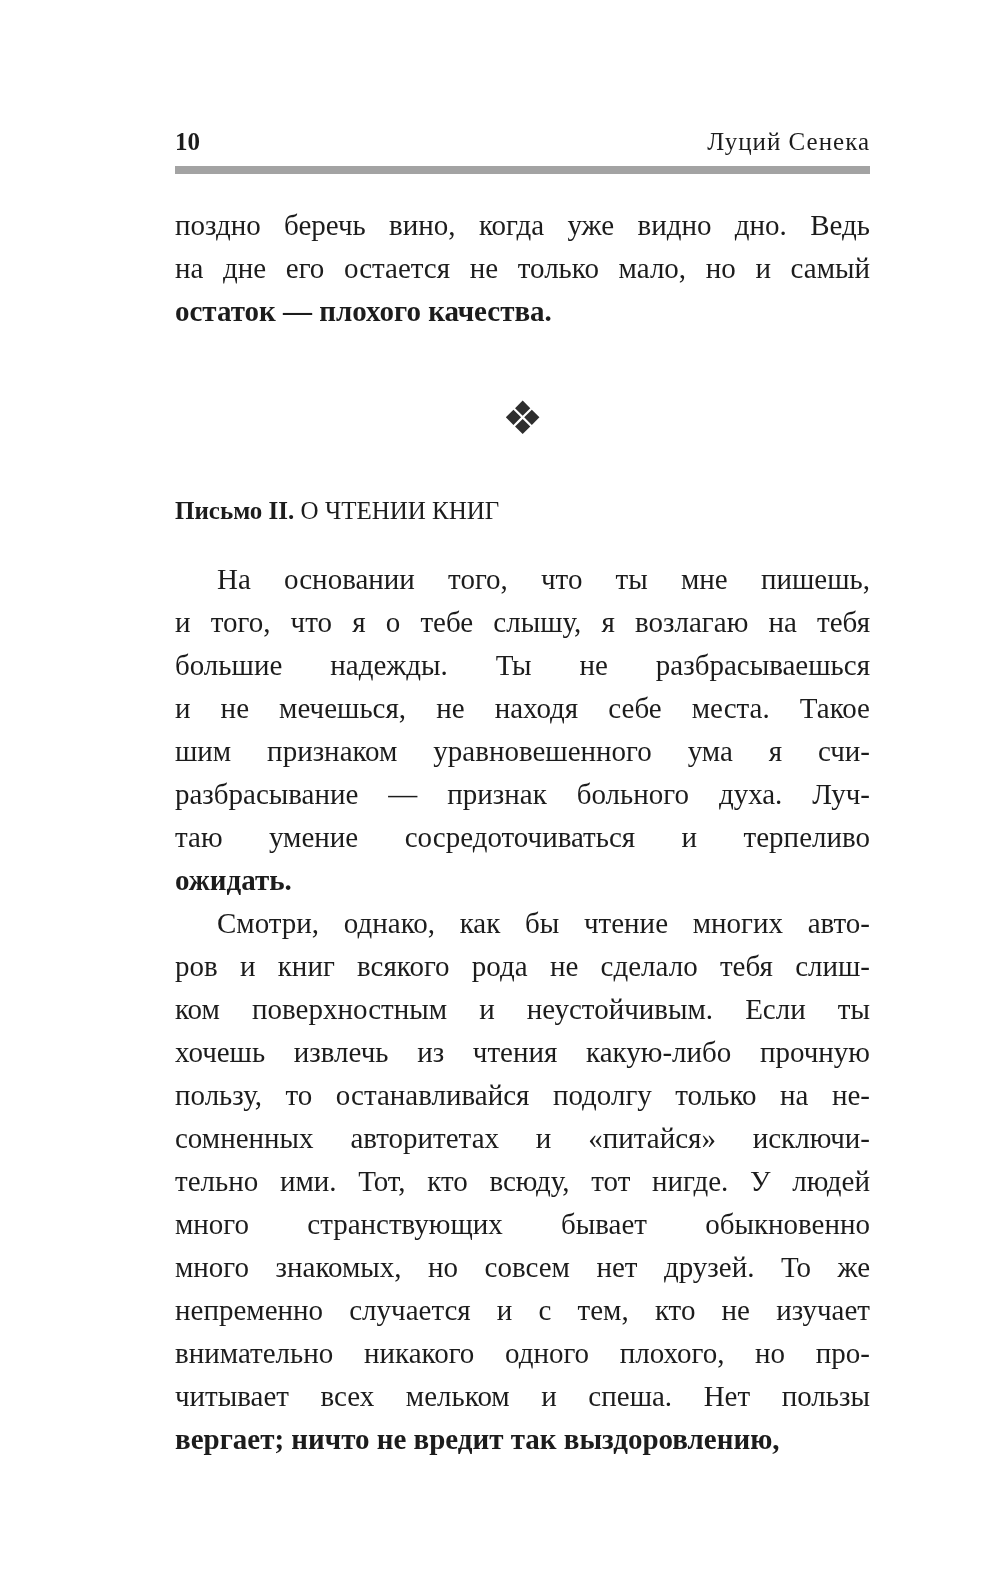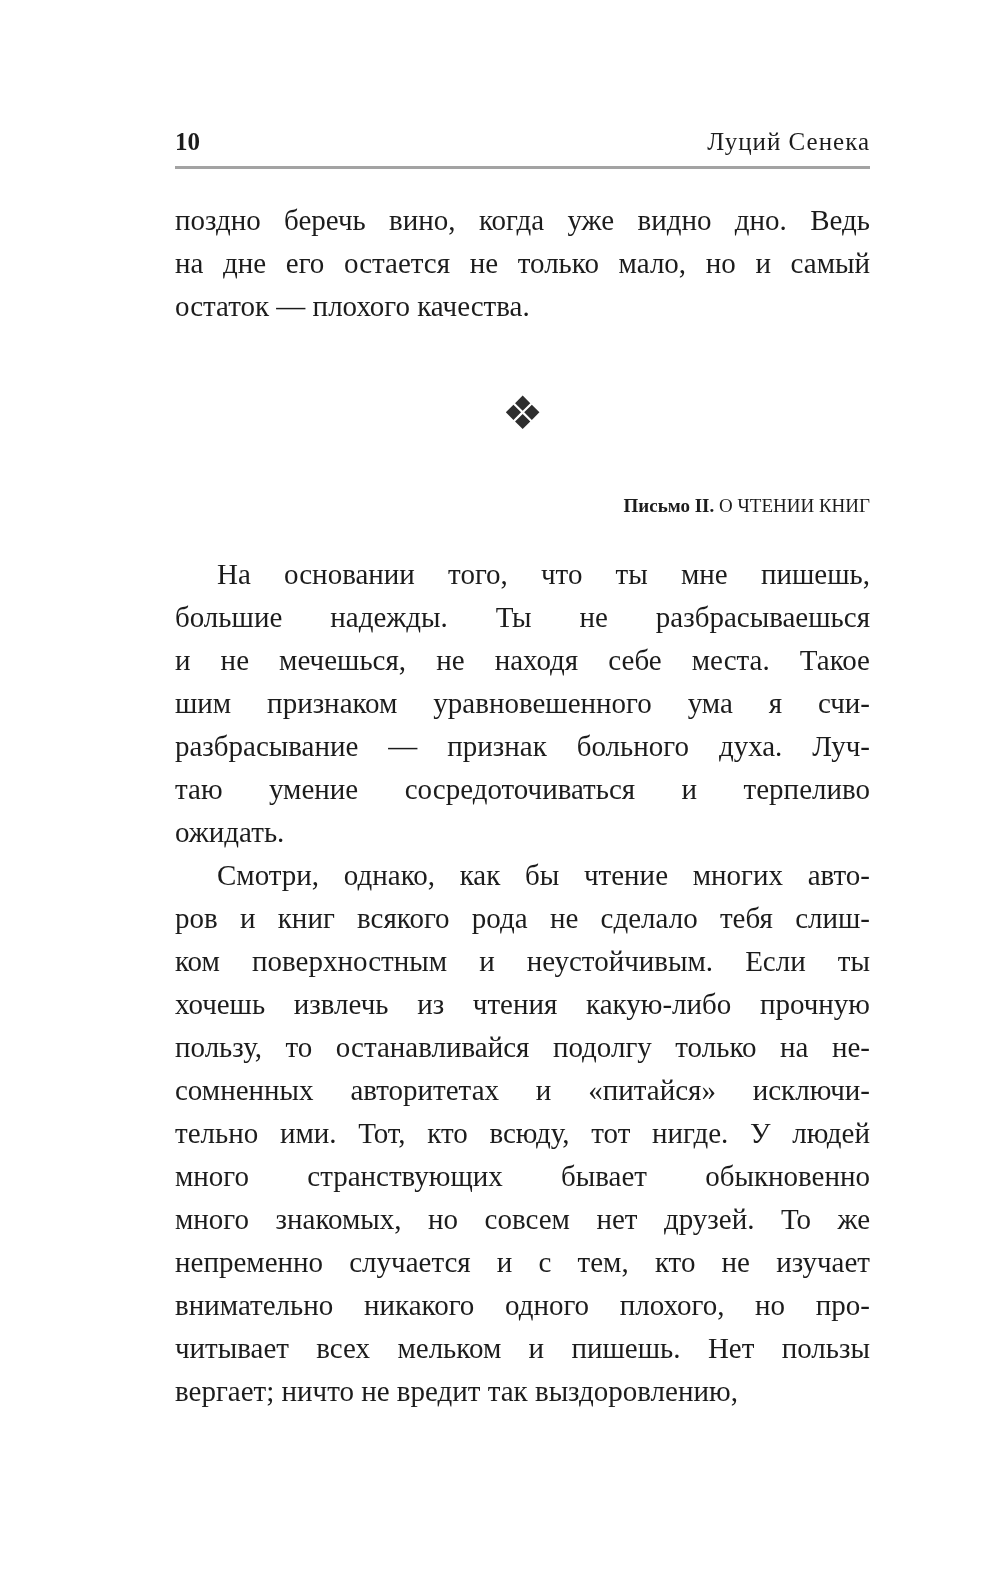--- a/index.html
+++ b/index.html
@@ -26,7 +26,7 @@
     align-items: baseline;
     font-size: 25px;
     padding-bottom: 10px;
-    border-bottom: 3px solid #a3a3a3;
+    border-bottom: 8px solid #a3a3a3;
   }
   .page-number {
     font-weight: bold;

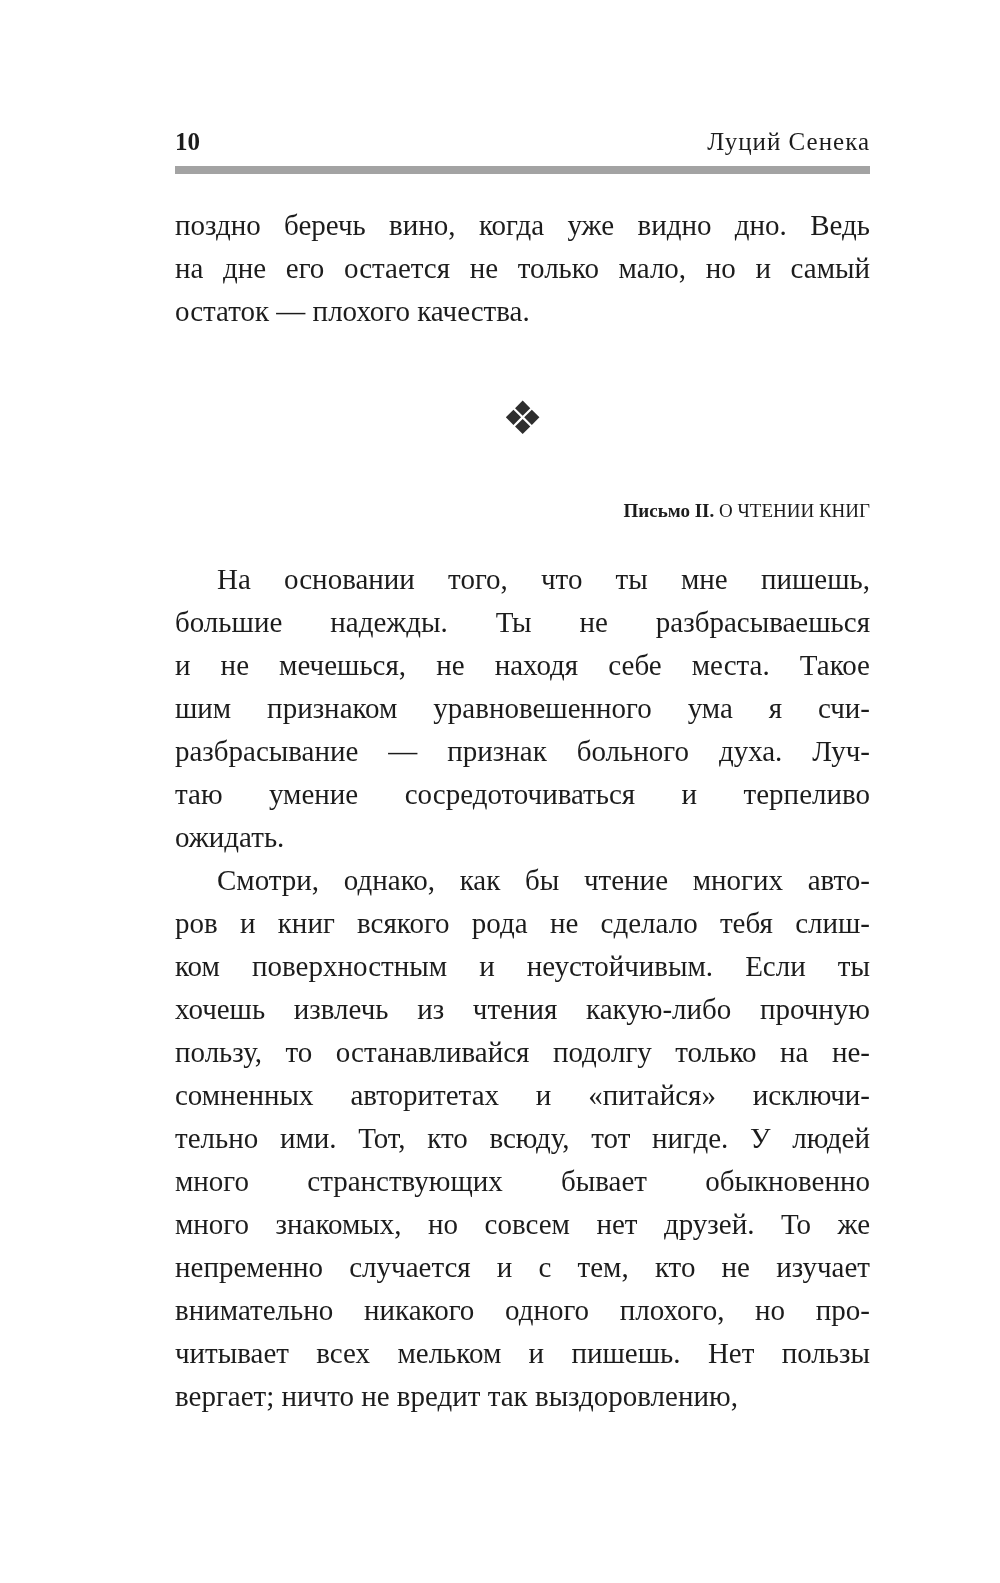--- a/index.html
+++ b/index.html
@@ -46,6 +46,7 @@
   }
   .line.last {
     text-align-last: left;
+    font-weight: bold;
   }
   .line.indent {
     text-indent: 42px;

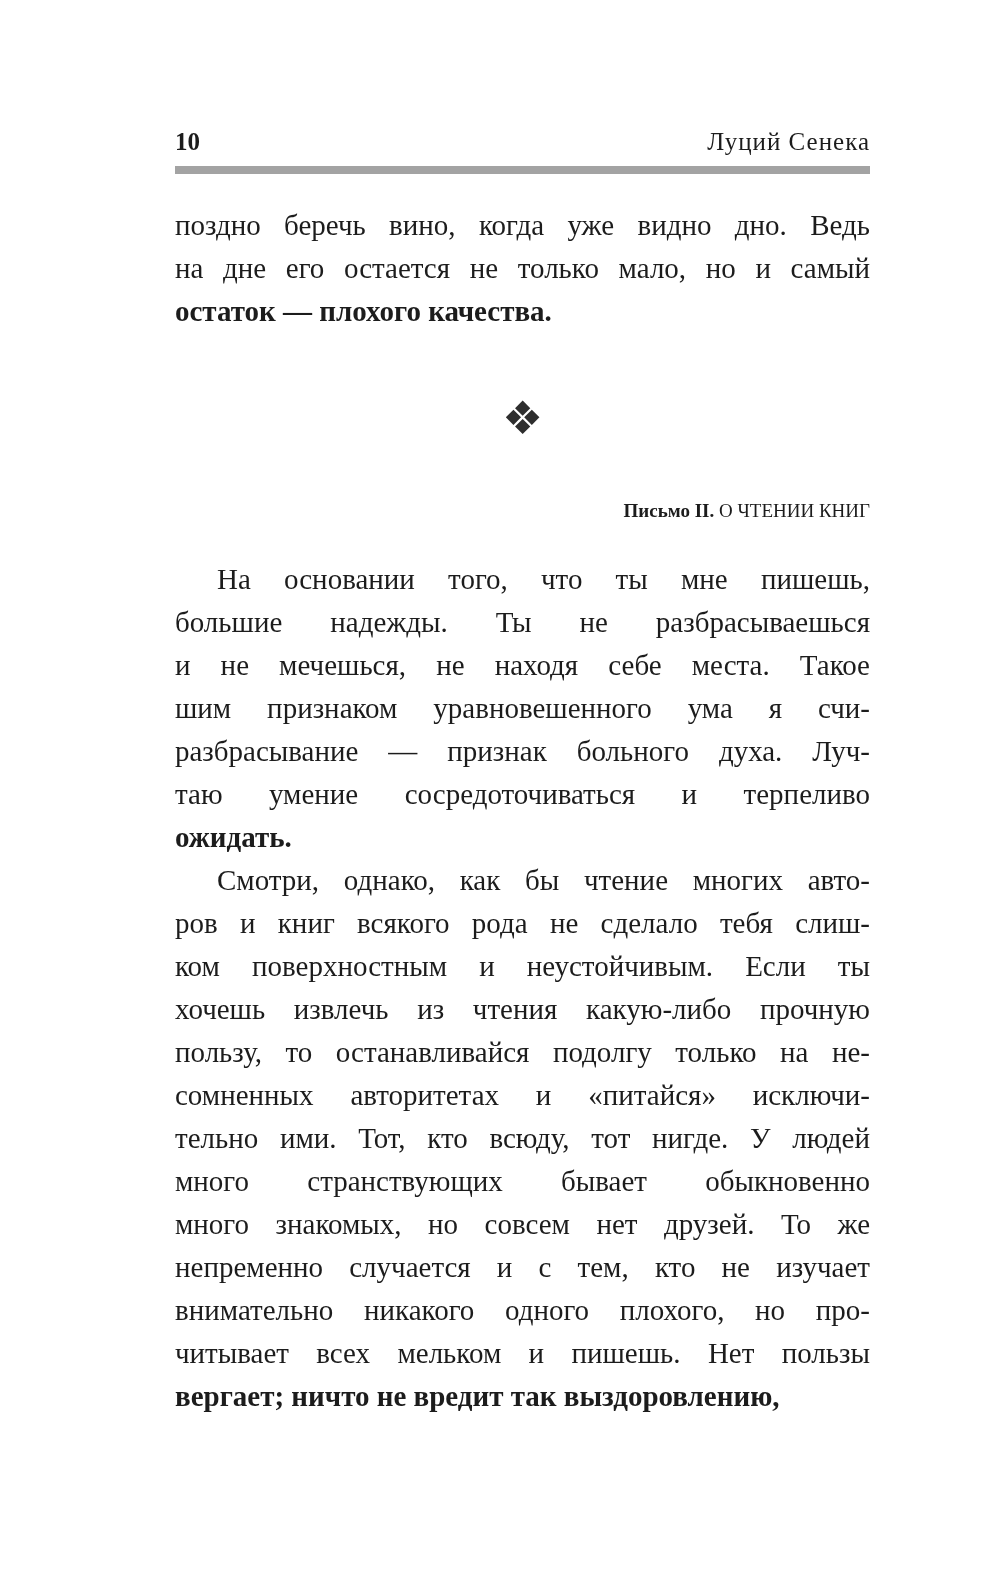--- a/index.html
+++ b/index.html
@@ -64,8 +64,8 @@
   }
   .letter-heading {
     margin-top: 46px;
-    text-align: right;
-    font-size: 19px;
+    text-align: left;
+    font-size: 25px;
     line-height: 43px;
   }
   .letter-heading .prefix {

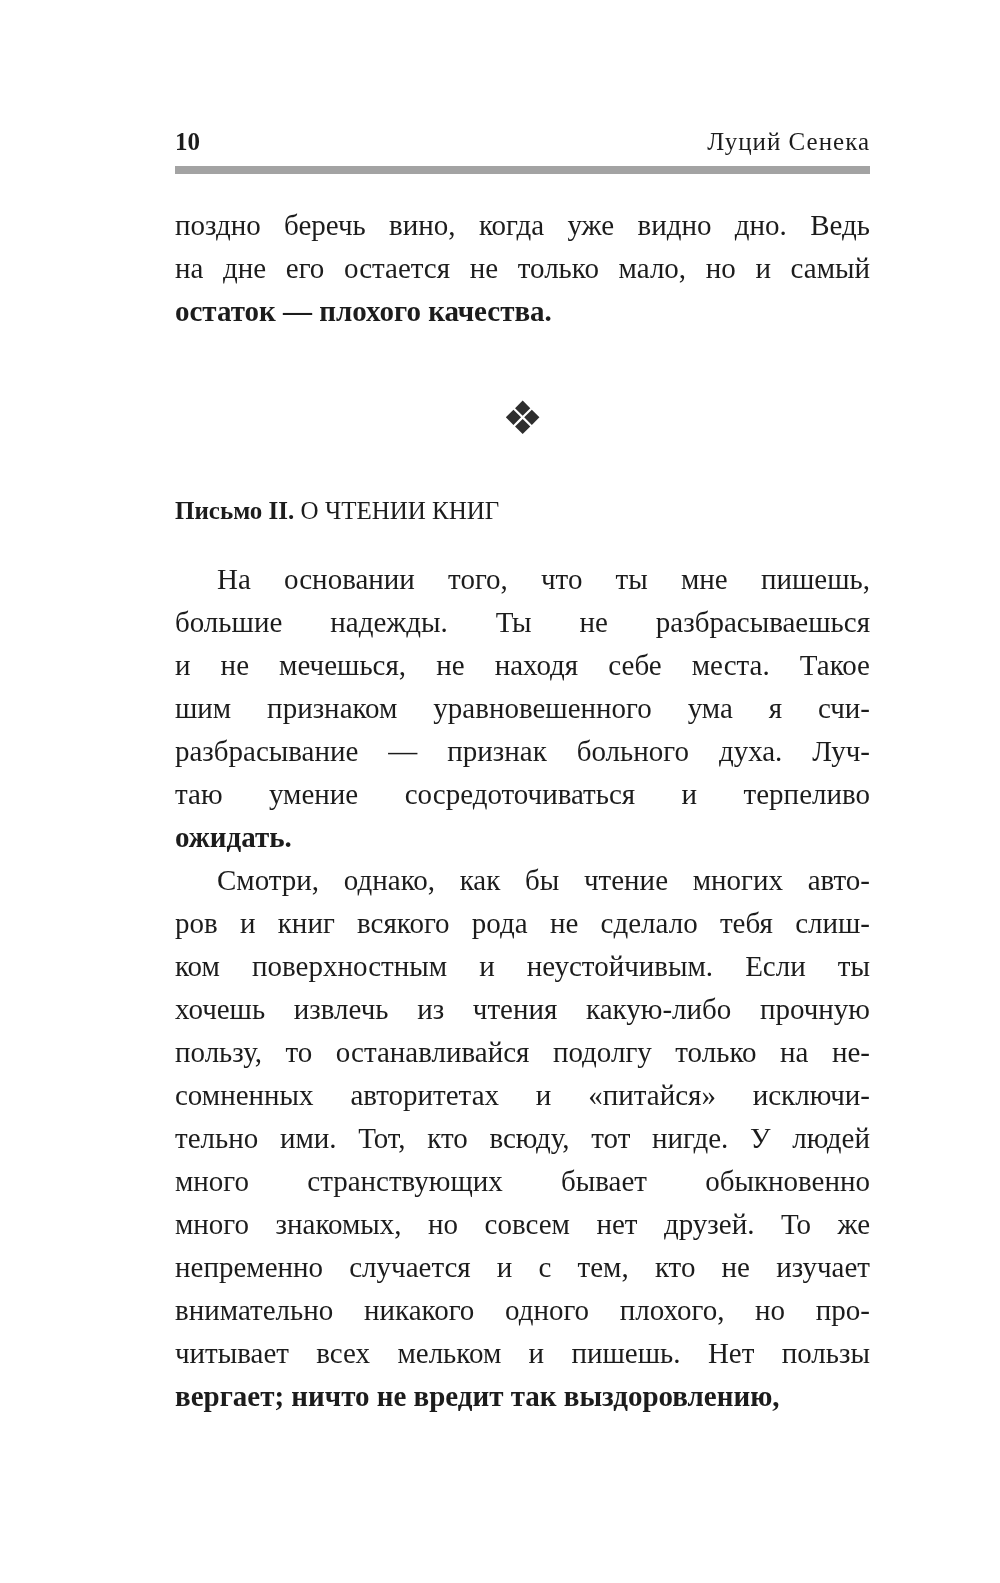--- a/index.html
+++ b/index.html
@@ -101,6 +101,7 @@
   <div class="body-text">
       <div class="paragraph">
         <div class="line indent">На основании того, что ты мне пишешь,</div>
+        <div class="line">и того, что я о тебе слышу, я возлагаю на тебя</div>
         <div class="line">большие надежды. Ты не разбрасываешься</div>
         <div class="line">и не мечешься, не находя себе места. Такое</div>
         <div class="line">шим признаком уравновешенного ума я счи-</div>

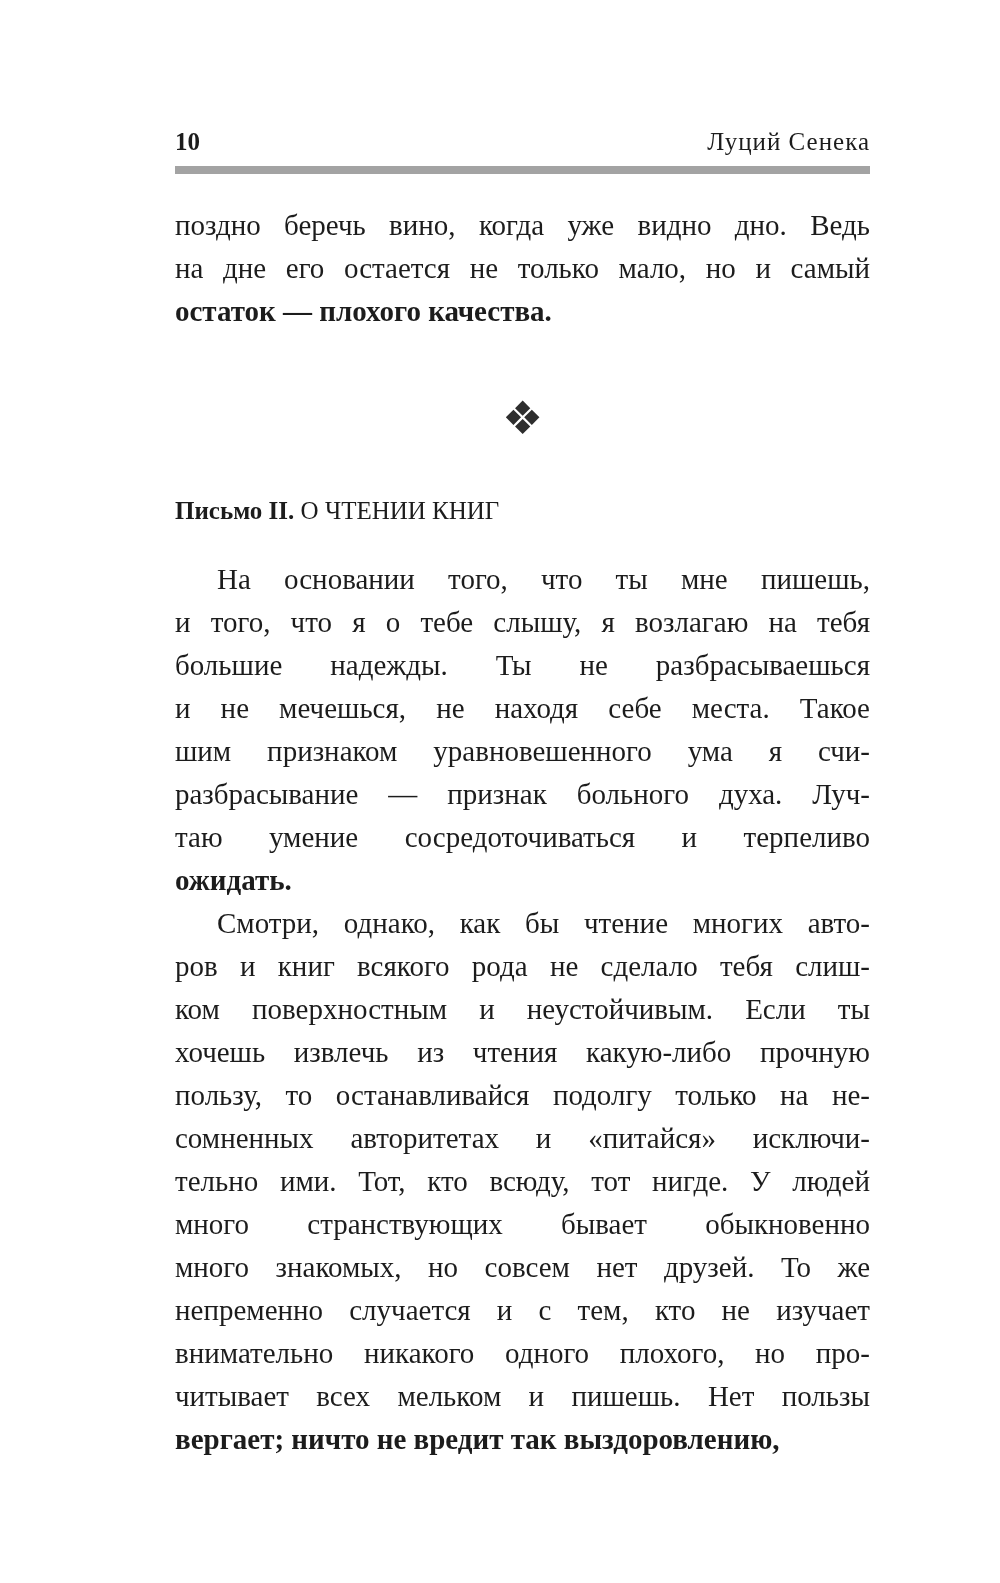--- a/index.html
+++ b/index.html
@@ -121,7 +121,7 @@
         <div class="line">много знакомых, но совсем нет друзей. То же</div>
         <div class="line">непременно случается и с тем, кто не изучает</div>
         <div class="line">внимательно никакого одного плохого, но про-</div>
-        <div class="line">читывает всех мельком и пишешь. Нет пользы</div>
+        <div class="line">читывает всех мельком и спеша. Нет пользы</div>
         <div class="line last">вергает; ничто не вредит так выздоровлению,</div>
       </div>
     </div>

